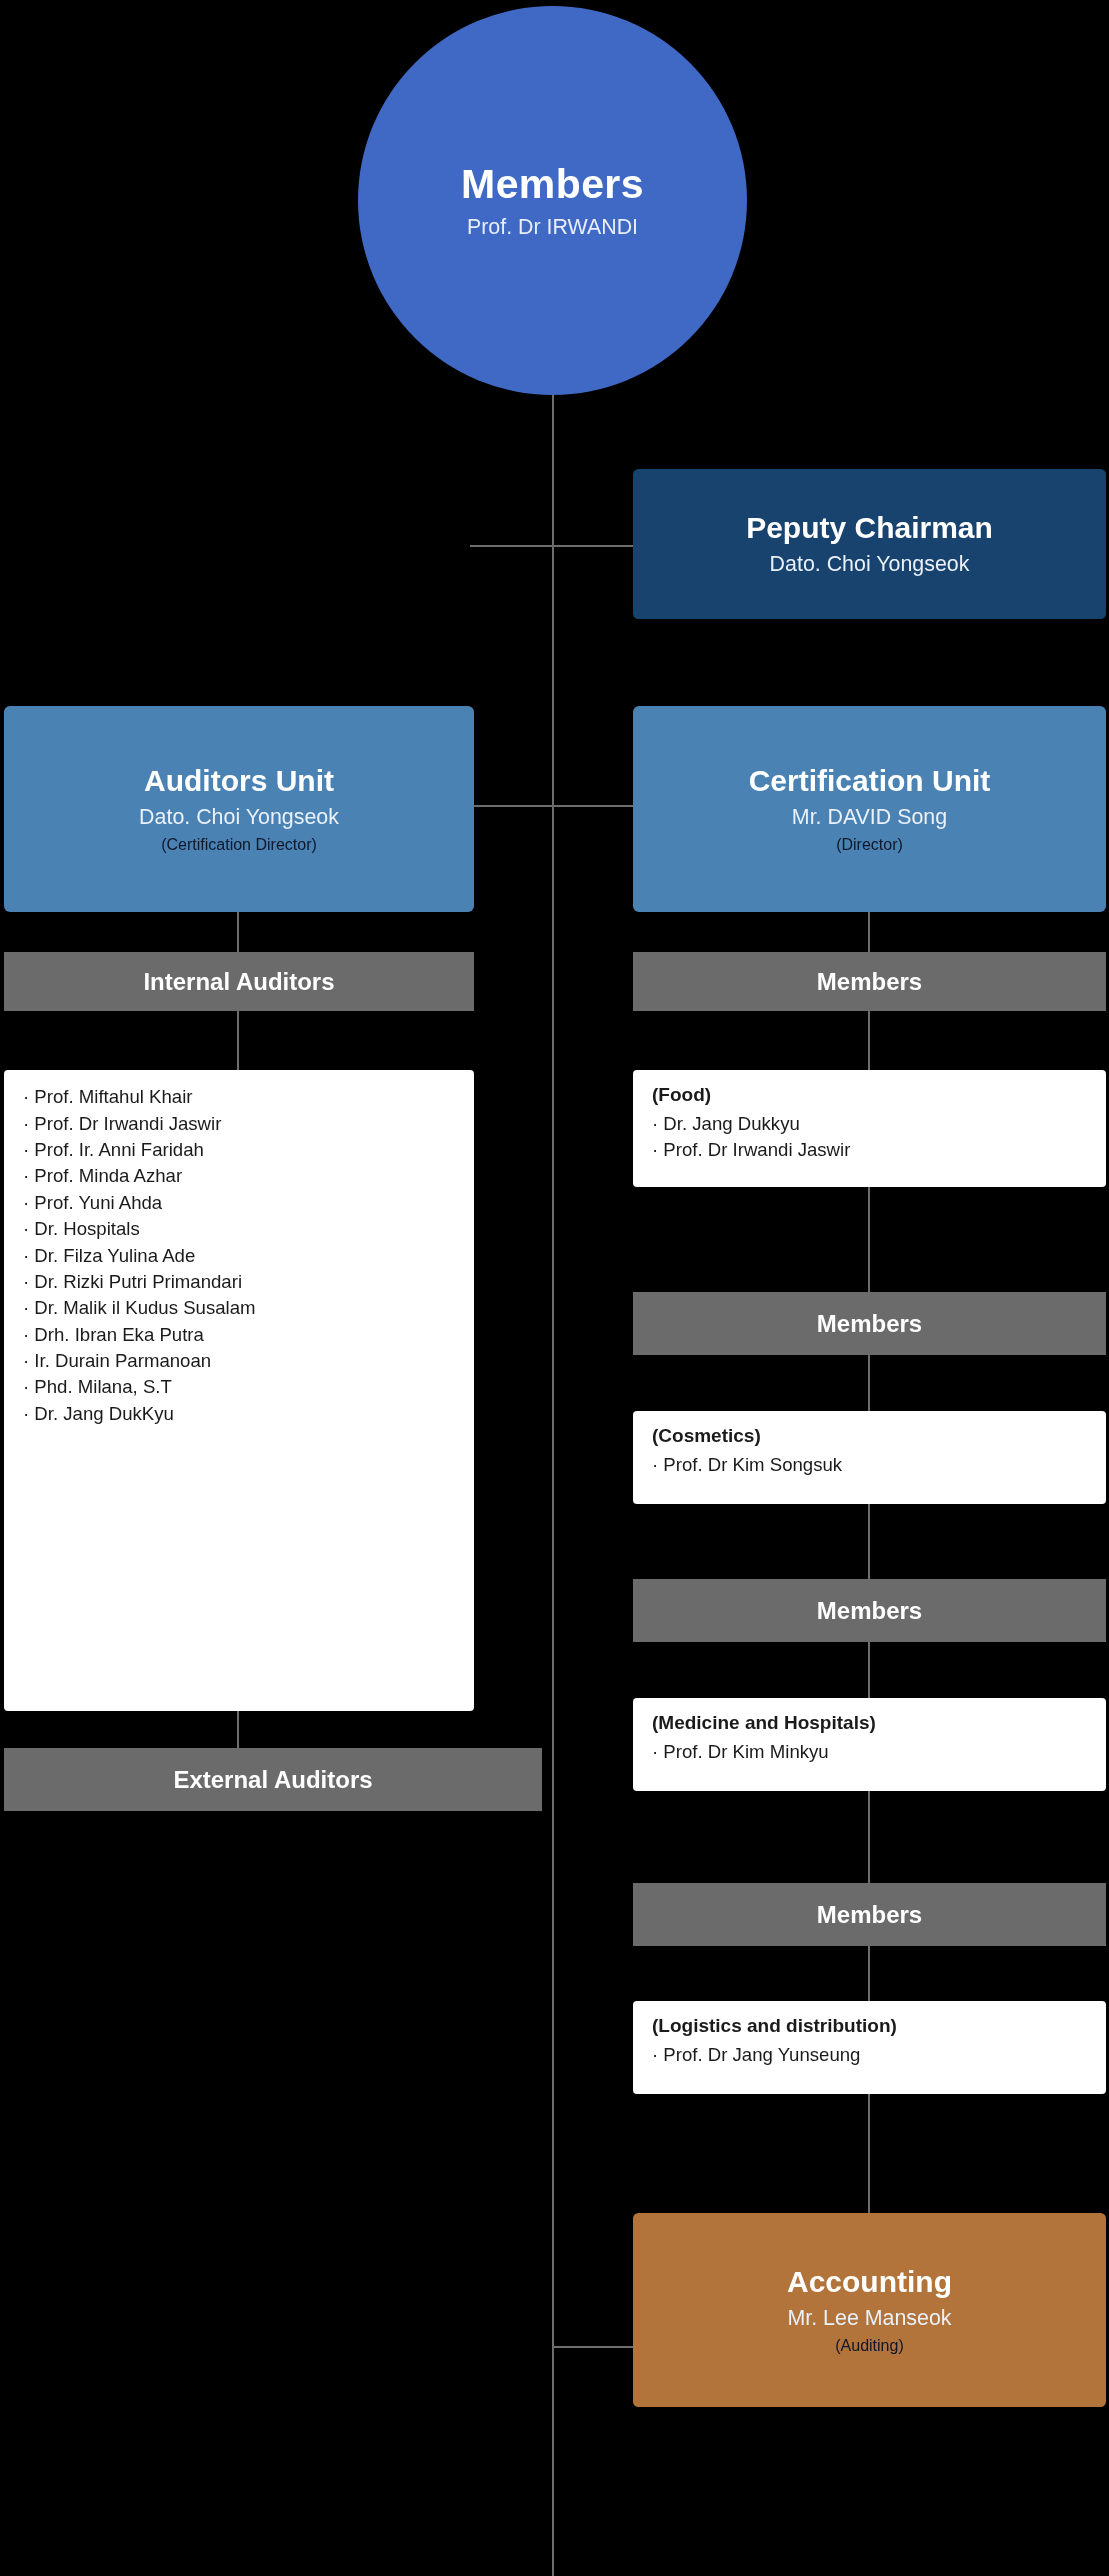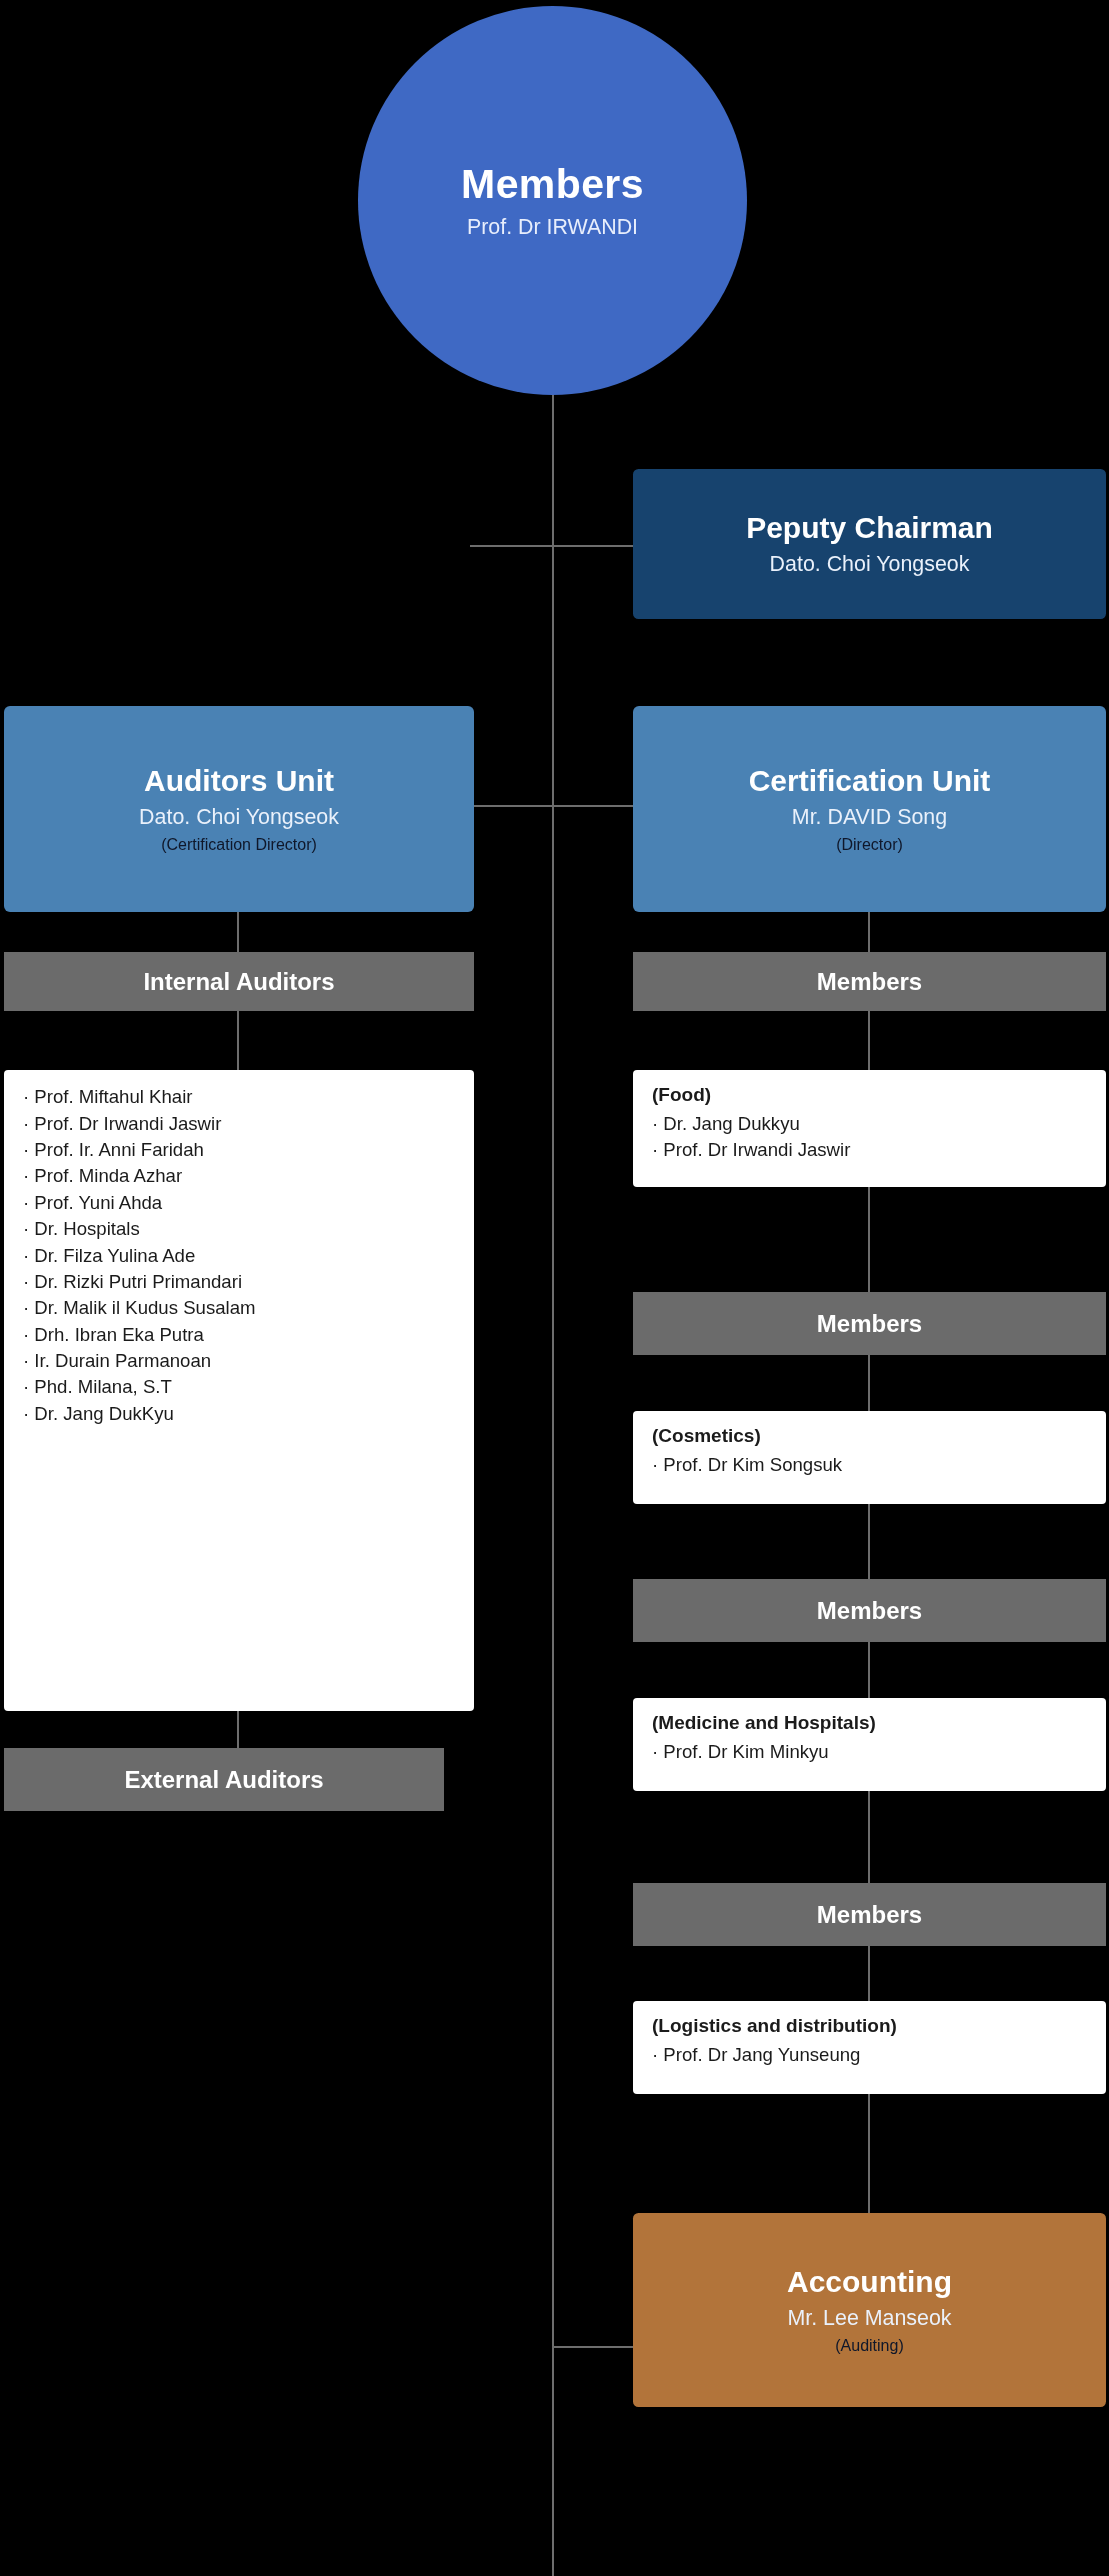--- a/index.html
+++ b/index.html
@@ -177,7 +177,7 @@
     </ul>
   </div>
 
-  <div class="box gray-head" style="left:4px; top:1748px; width:440px; height:63px;">
+  <div class="box gray-head" style="left:4px; top:1748px; width:538px; height:63px;">
     <div class="title" style="font-size:24px;">External Auditors</div>
   </div>
 

